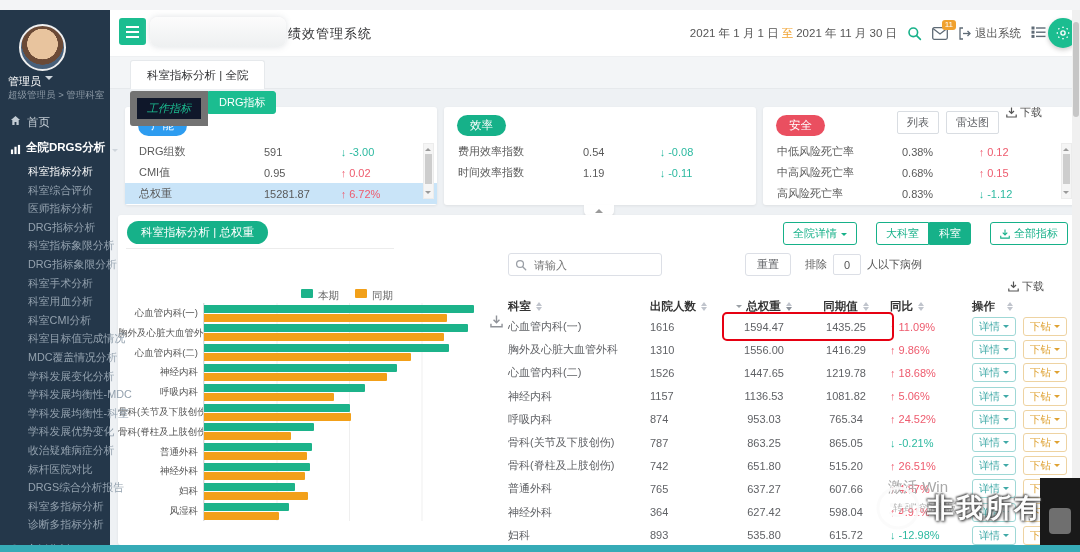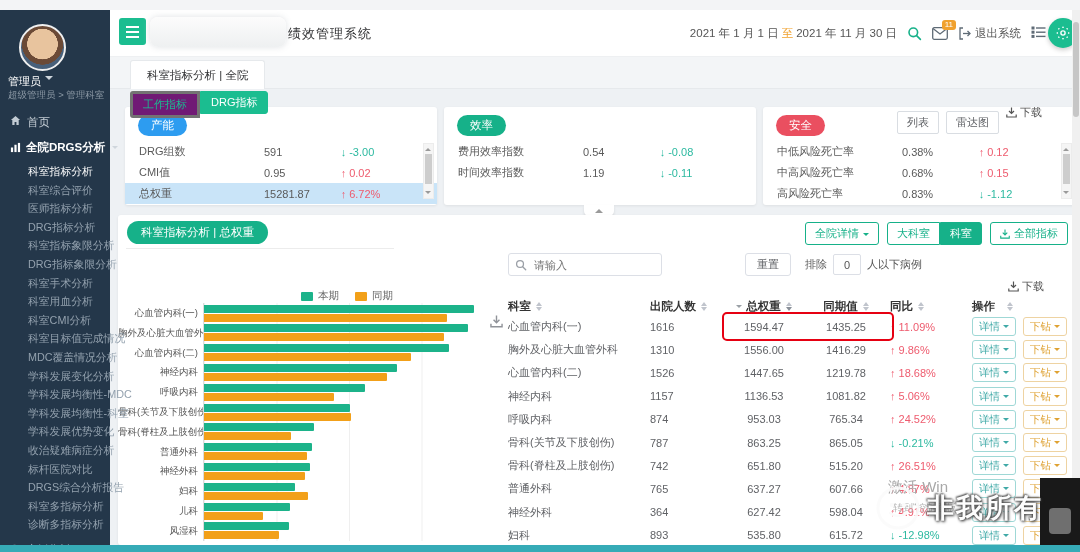--- a/index.html
+++ b/index.html
@@ -45,7 +45,7 @@
   
   .toggle-row{position:absolute;left:130px;top:91px;display:flex;z-index:3;}
   .tg{height:21px;line-height:21px;padding:0 10px;font-size:11px;cursor:pointer;}
-  .tg-work{background:#701a75;border:3px solid #737373;color:#1bbd90;border-radius:3px 0 0 3px;}
+  .tg-work{background:#0f172a;border:7px solid #737373;color:#1bbd90;border-radius:3px 0 0 3px;font-style:italic;}
   .tg-drg{background:#1bbd90;border:1px solid #1bbd90;color:#fff;border-radius:0 3px 3px 0;}
   .mini-toolbar{position:absolute;right:38px;top:91px;display:flex;align-items:center;gap:7px;z-index:3;}
   .chip{height:21px;line-height:21px;padding:0 9px;font-size:11px;color:#606266;background:#fff;border:1px solid #d9dde2;border-radius:2px;cursor:pointer;margin-top:20px;}

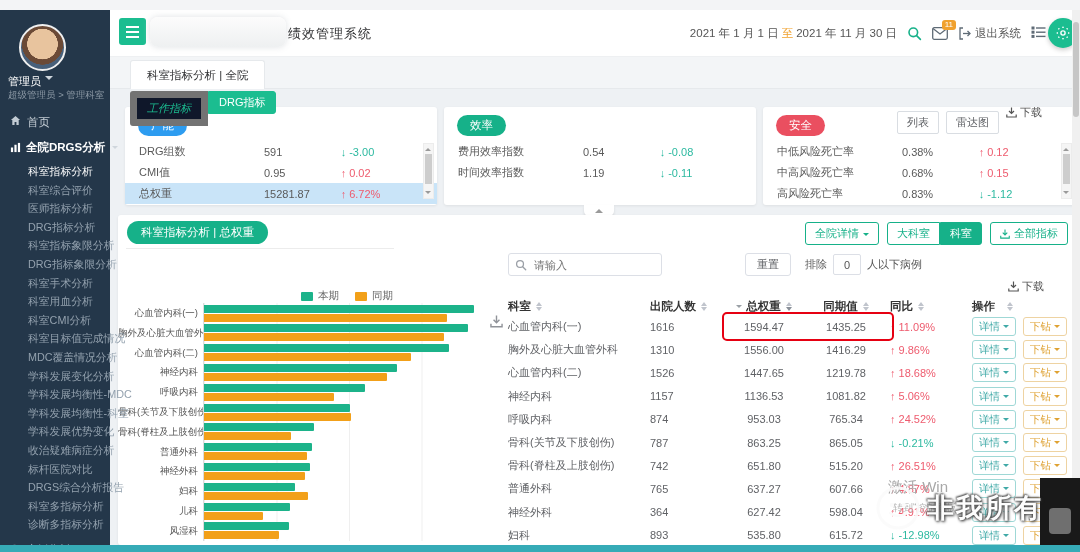--- a/index.html
+++ b/index.html
@@ -16,7 +16,7 @@
   .user-name .caret{display:inline-block;width:0;height:0;border:4px solid transparent;border-top-color:#cfd6dc;margin-left:4px;vertical-align:1px;}
   .user-role{position:absolute;left:8px;top:79px;font-size:9.5px;color:#8d9aa6;white-space:nowrap;}
   .side-home{position:absolute;left:10px;top:105px;font-size:11.5px;color:#c2cbd3;display:flex;align-items:flex-start;gap:6px;}
-  .side-group{position:absolute;left:10px;top:130px;font-size:11.5px;color:#fff;font-weight:bold;display:flex;align-items:center;gap:5px;white-space:nowrap;}
+  .side-group{position:absolute;left:10px;top:130px;font-size:11.5px;color:#fff;font-weight:bold;display:flex;align-items:flex-end;gap:5px;white-space:nowrap;}
   .side-group .chev{width:0;height:0;border:3.5px solid transparent;border-top-color:#cfd6dc;margin-left:2px;margin-top:3px;}
   .side-menu{position:absolute;left:0;top:152px;right:0;}
   .side-item{height:18.6px;line-height:18.6px;padding-left:28px;font-size:10.8px;color:#93a1ae;white-space:nowrap;cursor:pointer;}

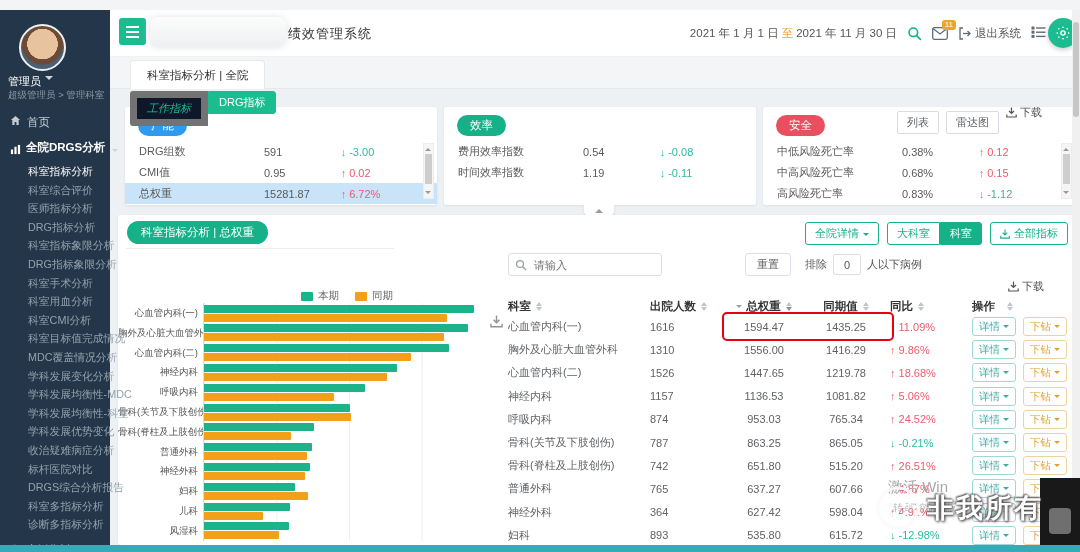--- a/index.html
+++ b/index.html
@@ -73,7 +73,7 @@
   .lower-card{position:absolute;left:118px;top:215px;right:4px;bottom:7px;background:#fff;border-radius:3px;box-shadow:0 1px 3px rgba(0,0,0,.07);z-index:2;}
   .section-pill{position:absolute;left:9px;top:6px;background:#16b189;color:#fff;font-size:11.5px;padding:4px 14px;border-radius:14px;cursor:pointer;}
   .section-line{position:absolute;left:8px;top:33px;width:268px;height:1px;background:#ececec;}
-  .section-btns{position:absolute;right:8px;top:7px;display:flex;align-items:center;gap:8px;}
+  .section-btns{position:absolute;right:8px;top:7px;display:flex;align-items:center;gap:19px;}
   .btn-outline{height:21px;line-height:21px;padding:0 9px;font-size:11px;color:#16b189;border:1px solid #16b189;background:#fff;border-radius:3px;cursor:pointer;display:flex;align-items:center;gap:4px;}
   .btn-outline .caret{width:0;height:0;border:3.5px solid transparent;border-top-color:#16b189;margin-top:4px;}
   .seg{display:flex;}

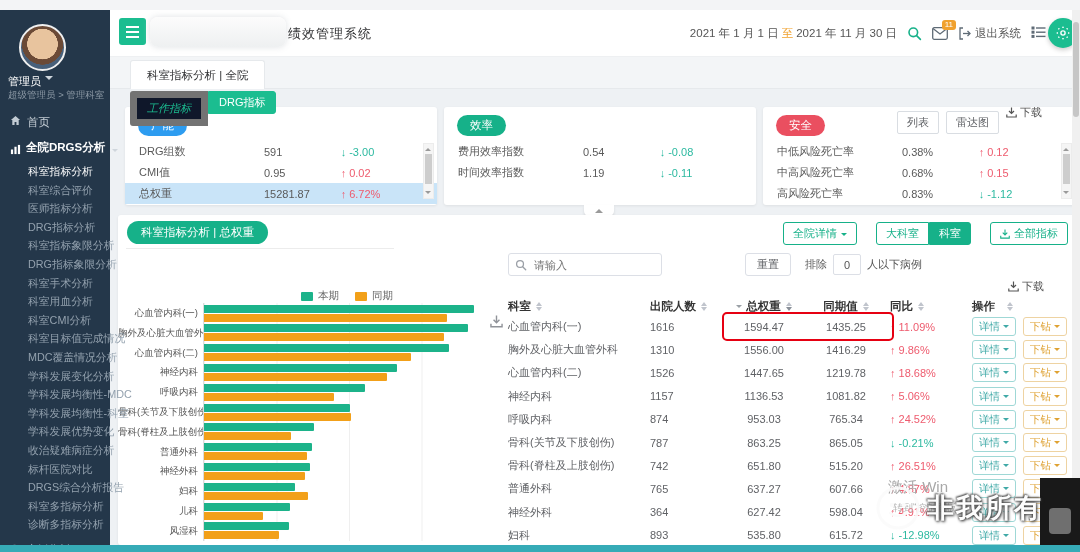--- a/index.html
+++ b/index.html
@@ -82,7 +82,7 @@
   
   .chart-zone{position:absolute;left:0;top:36px;width:382px;bottom:0;}
   .chart-legend{position:absolute;left:84px;top:38px;width:290px;display:flex;justify-content:center;gap:16px;font-size:10.5px;color:#666;}
-  .chart-legend .li{display:flex;align-items:center;gap:5px;cursor:pointer;}
+  .chart-legend .li{display:flex;gap:5px;cursor:pointer;}
   .chart-legend .sw{width:12px;height:9px;border-radius:1px;display:inline-block;}
   .chart-dl{position:absolute;left:372px;top:64px;cursor:pointer;}
   .chart-rows{position:absolute;left:0;top:52px;right:0;}

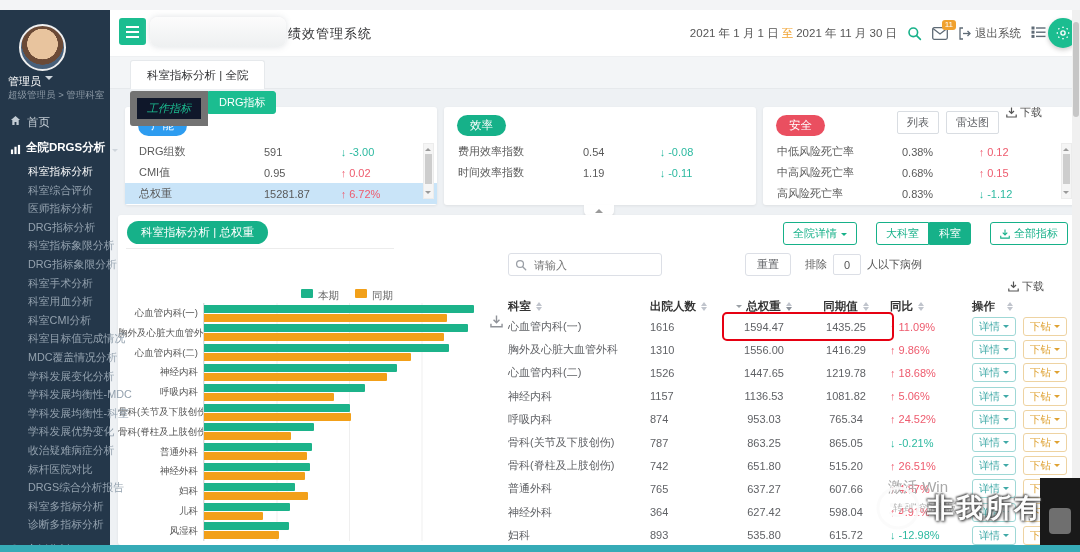--- a/index.html
+++ b/index.html
@@ -448,13 +448,6 @@
             </div>
           </div>
           <div class="crow">
-            <div class="clabel">儿科</div>
-            <div class="cbars">
-              <div class="bar b1" style="width: 30%; background: rgb(28, 179, 138);"></div>
-              <div class="bar b2" style="width: 20.5882%; background: rgb(242, 160, 25);"></div>
-            </div>
-          </div>
-          <div class="crow">
             <div class="clabel">风湿科</div>
             <div class="cbars">
               <div class="bar b1" style="width: 29.4118%; background: rgb(28, 179, 138);"></div>

